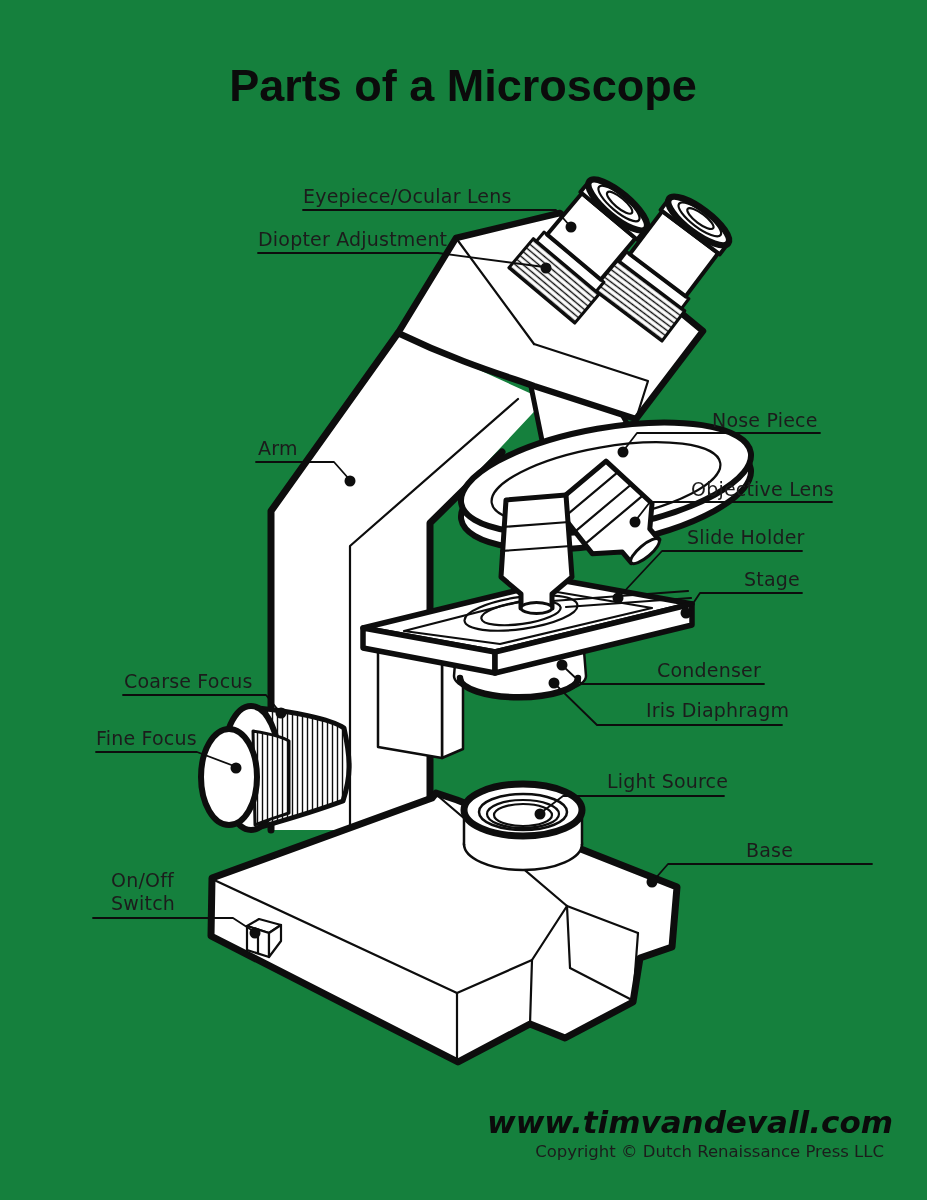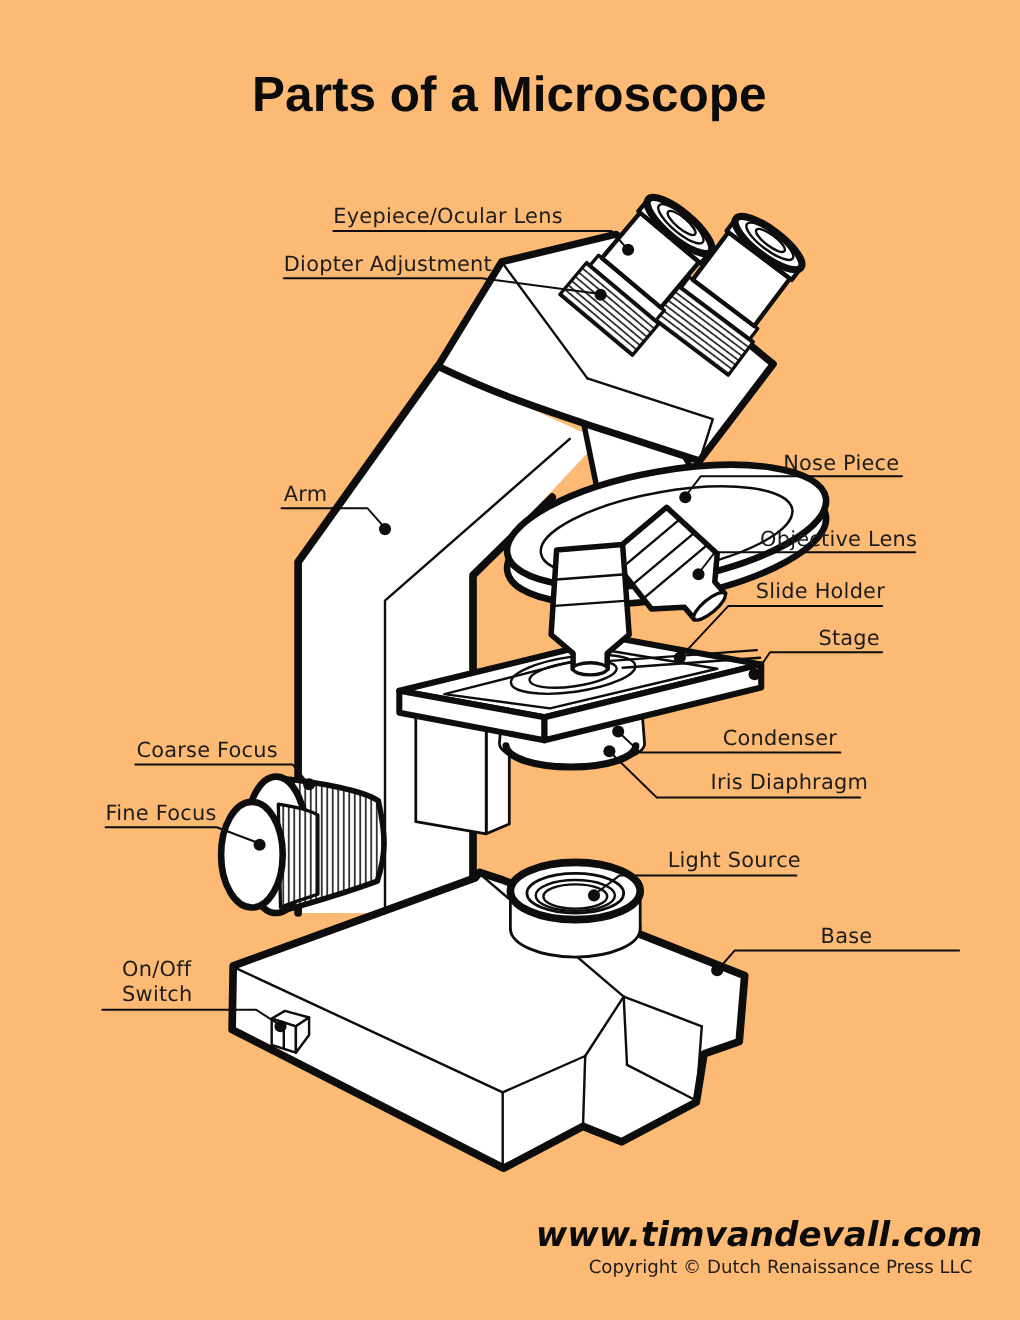--- a/index.html
+++ b/index.html
@@ -3,7 +3,7 @@
 <meta charset="utf-8">
 <style>
   html,body{margin:0;padding:0;background:#e8e8e8;}
-  .page{width:927px;height:1200px;position:relative;background:#fdba74;margin:0 auto;overflow:hidden;}
+  .page{width:927px;height:1200px;position:relative;background:#15803d;margin:0 auto;overflow:hidden;}
   svg{position:absolute;left:0;top:0;}
   .ttl{font-family:"Liberation Sans",sans-serif;font-weight:bold;font-size:45px;fill:#0b0b0b;letter-spacing:0px;}
   .lbl{font-family:"DejaVu Sans",sans-serif;font-size:19px;fill:#1c1c1c;letter-spacing:0.2px;}

